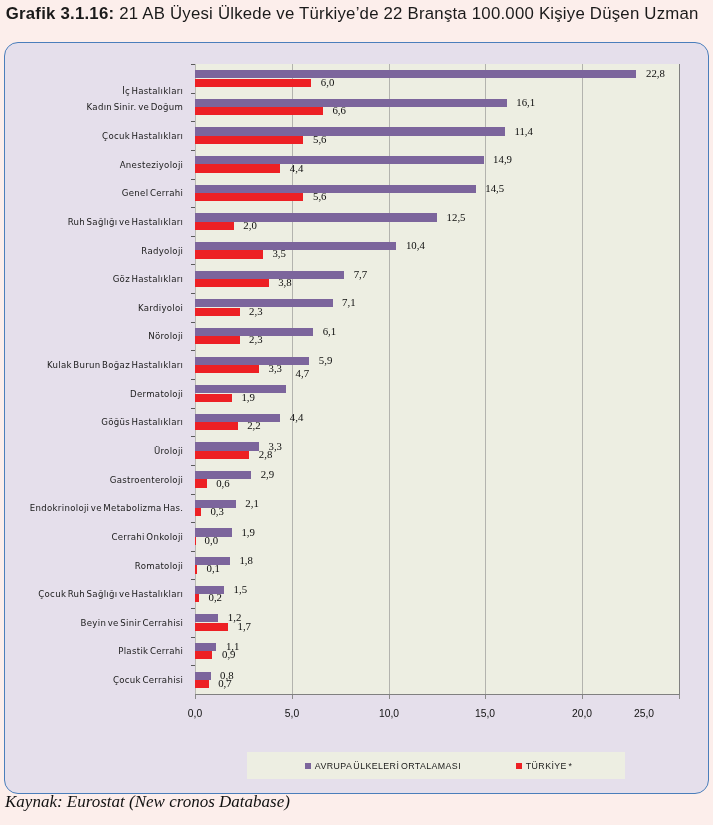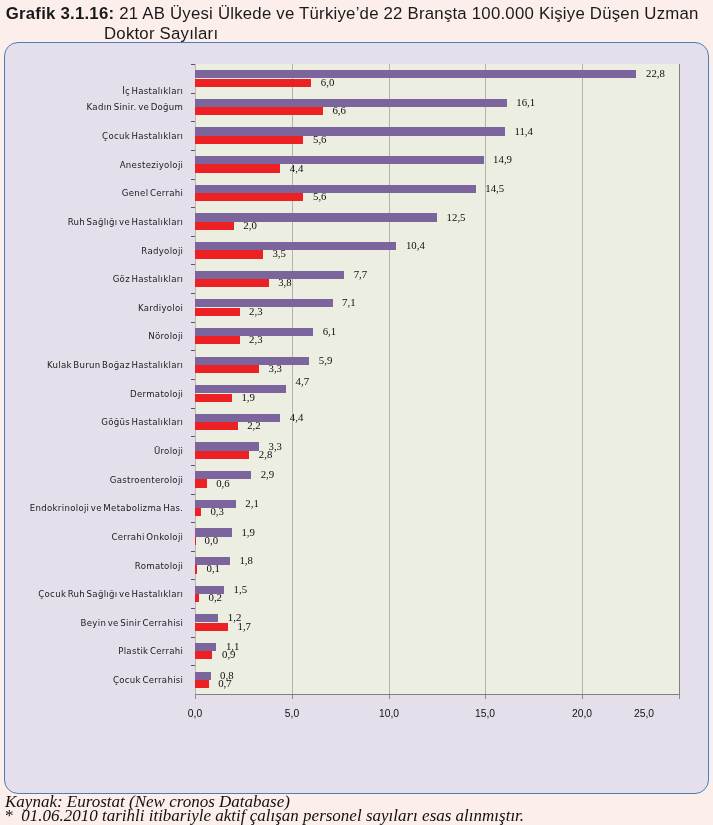--- a/index.html
+++ b/index.html
@@ -36,7 +36,6 @@
 <div id="page">
   <div class="title">
     <span class="b">Grafik 3.1.16:</span><span> 21 AB Üyesi Ülkede ve Türkiye’de 22 Branşta 100.000 Kişiye Düşen Uzman</span>
-    <span class="l2">Doktor Sayıları</span>
   </div>
   <div id="frame"></div>
   <div id="plot"></div>

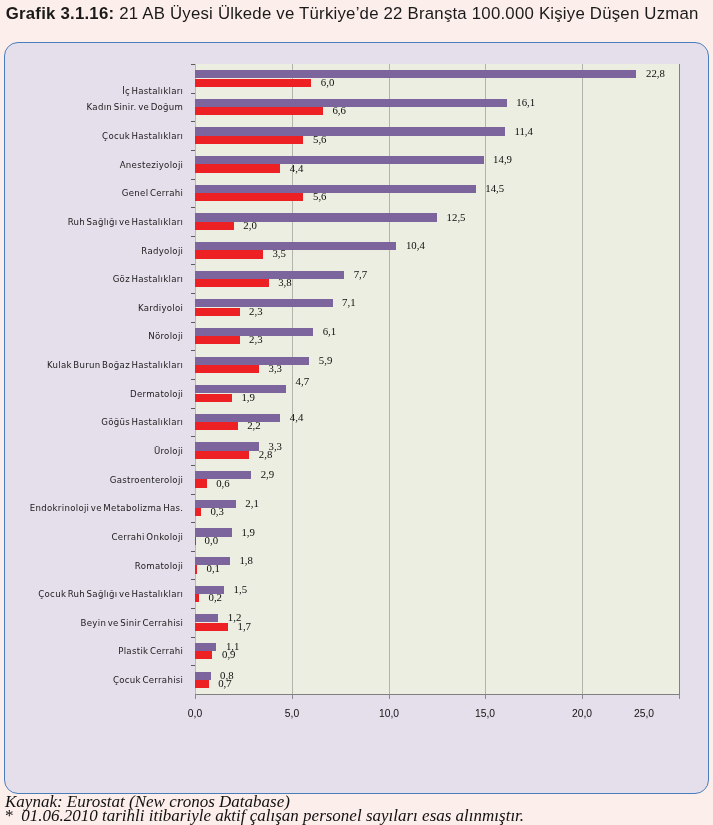--- a/index.html
+++ b/index.html
@@ -129,7 +129,7 @@
       <div class="tickmark" style="top:379px"></div>
       <div class="cat" style="top:388.7px;width:183.3px;left:0">Dermatoloji</div>
       <div class="bar eu" style="left:195px;top:385.2px;width:91.0px;height:8.3px"></div>
-      <div class="vlab" style="left:295.6px;top:375px">4,7</div>
+      <div class="vlab" style="left:295.6px;top:367px">4,7</div>
       <div class="bar tr" style="left:195px;top:393.5px;width:36.8px;height:8.3px"></div>
       <div class="vlab" style="left:241.4px;top:390.6px">1,9</div>
       <div class="tickmark" style="top:408px"></div>

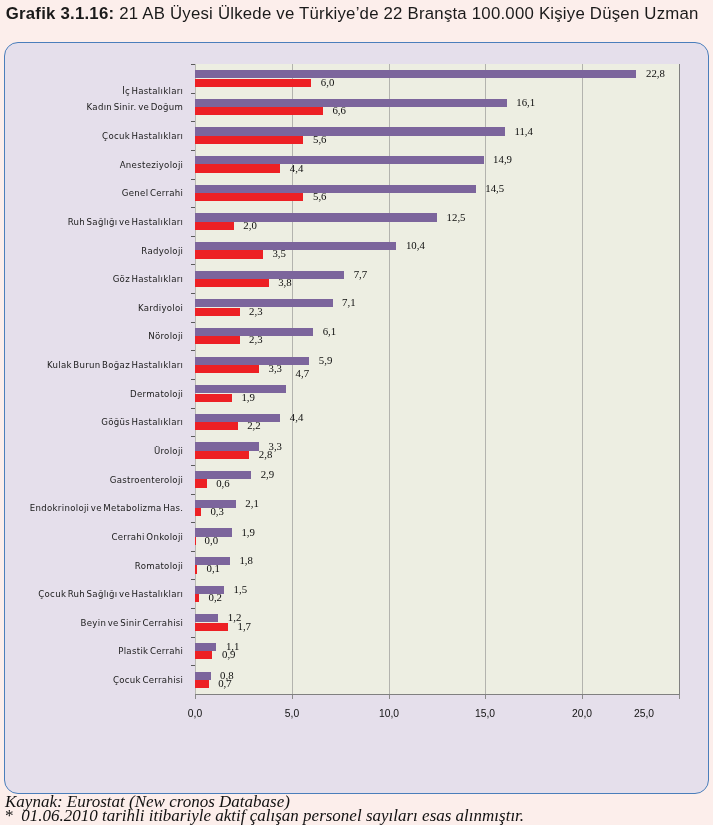--- a/index.html
+++ b/index.html
@@ -193,6 +193,18 @@
       <div class="bar tr" style="left:195px;top:679.8px;width:13.6px;height:8.3px"></div>
       <div class="vlab" style="left:218.2px;top:677.0px">0,7</div>
     </div>
+  <div class="legend">
+      <div id="legend-inner">
+        <span class="lg-item" style="left:58px">
+          <span class="lg-sw" style="background:#7c659c"></span>
+          <span class="lg-tx">AVRUPA ÜLKELERİ ORTALAMASI</span>
+        </span>
+        <span class="lg-item" style="left:269px">
+          <span class="lg-sw" style="background:#ed2024"></span>
+          <span class="lg-tx">TÜRKİYE *</span>
+        </span>
+      </div>
+    </div>
   <div class="src" id="src1" style="left:5.0px;top:792.3px">Kaynak: Eurostat (New cronos Database)</div>
   <div class="src" id="src2" style="left:4.2px;top:805.9px">*&nbsp; 01.06.2010 tarihli itibariyle aktif çalışan personel sayıları esas alınmıştır.</div>
 </div>

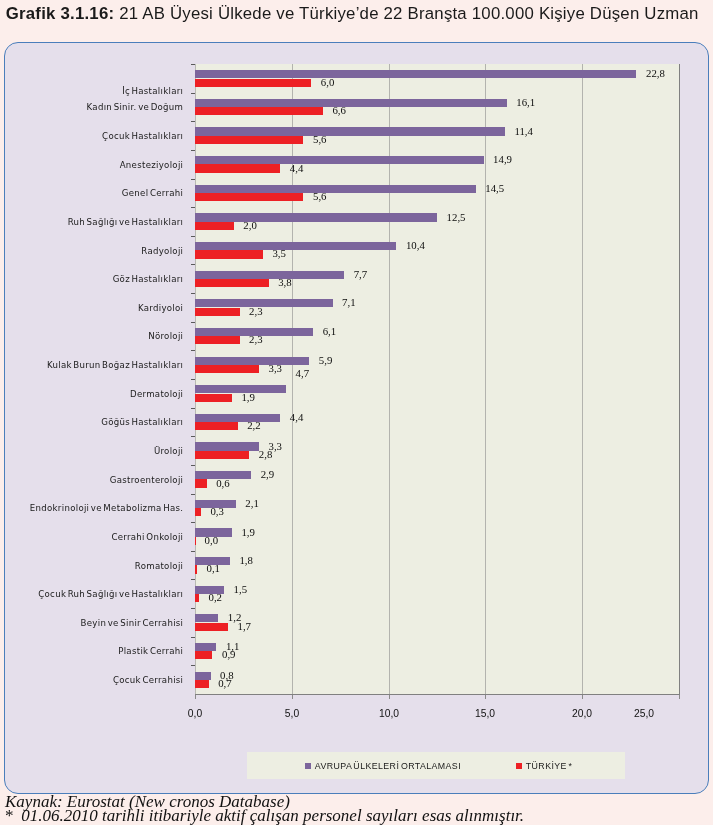--- a/index.html
+++ b/index.html
@@ -206,7 +206,6 @@
       </div>
     </div>
   <div class="src" id="src1" style="left:5.0px;top:792.3px">Kaynak: Eurostat (New cronos Database)</div>
-  <div class="src" id="src2" style="left:4.2px;top:805.9px">*&nbsp; 01.06.2010 tarihli itibariyle aktif çalışan personel sayıları esas alınmıştır.</div>
 </div>
 
 </body></html>

